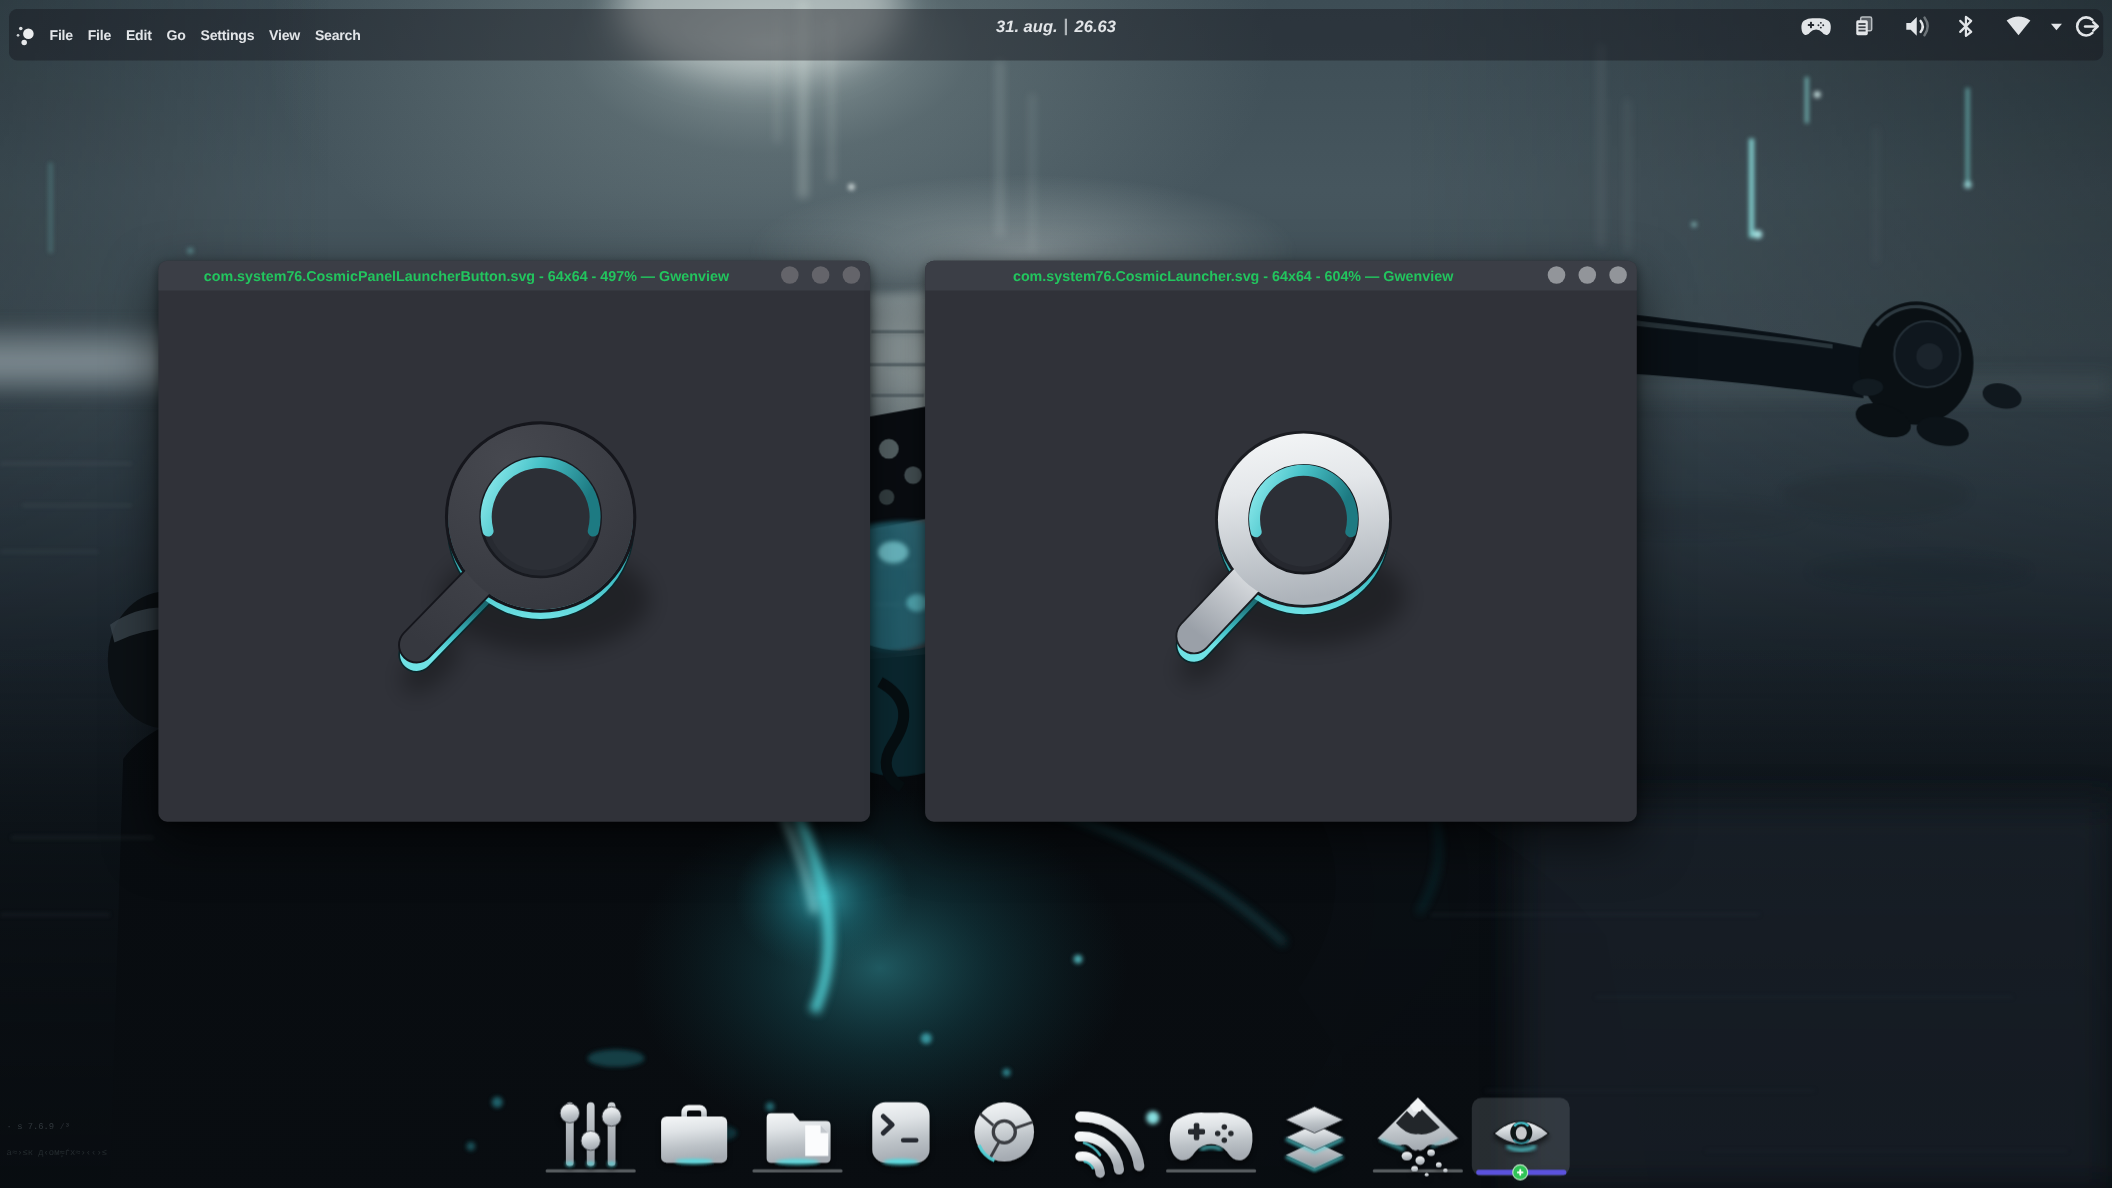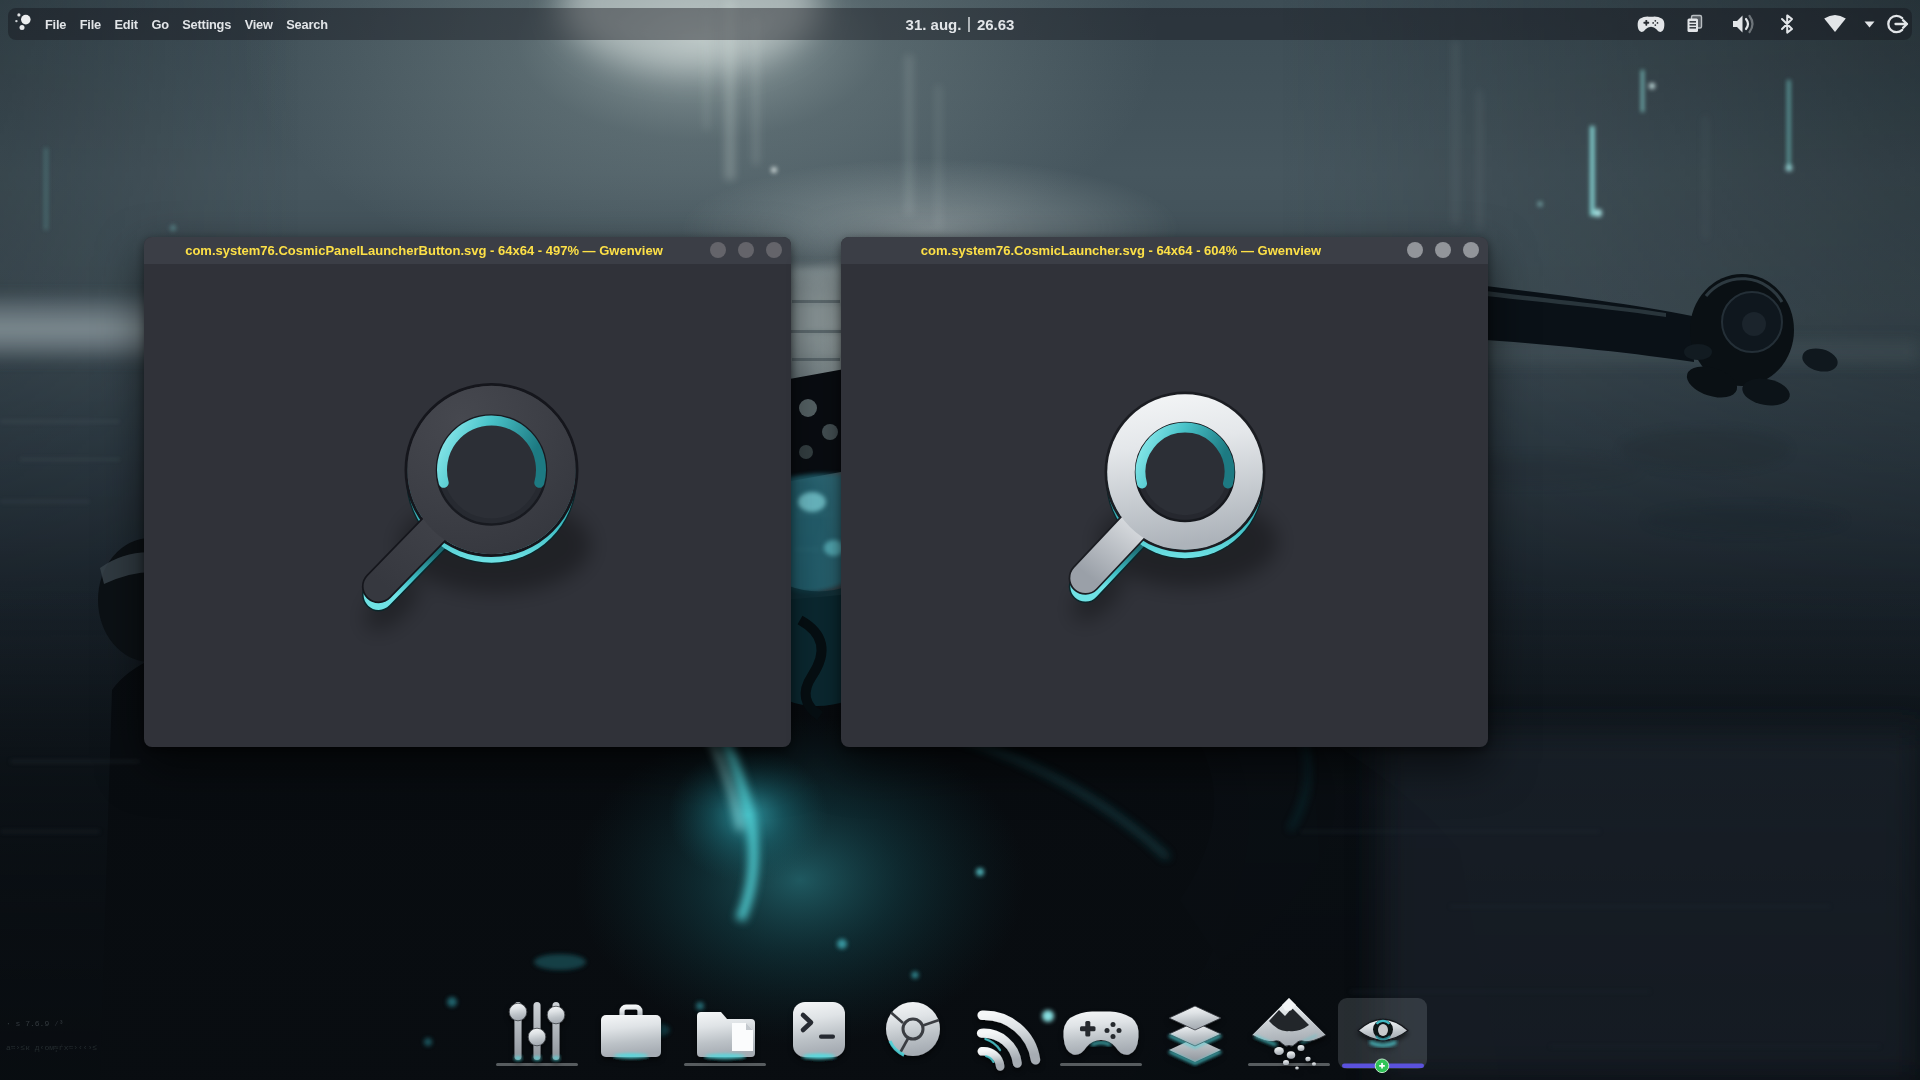--- a/index.html
+++ b/index.html
@@ -5,8 +5,8 @@
     font-family:"Liberation Sans",sans-serif;}
   #stage{position:absolute;inset:0;width:1920px;height:1080px;}
   #wall{position:absolute;left:0;top:0;}
-  #panel{position:absolute;left:8px;top:8px;width:1904px;height:32px;border-radius:8px;
-    background:rgba(18,20,26,0.42);display:flex;color:#e2e5e8;}
+  #panel{position:absolute;left:8px;top:8px;width:1904px;height:47px;border-radius:8px;
+    background:rgba(18,20,26,0.42);display:flex;align-items:center;color:#e2e5e8;}
   #menus{display:flex;align-items:center;font-size:12.8px;font-weight:700;letter-spacing:-0.2px;}
   #menus span{margin-right:13.5px;}
   #logo{margin-left:5px;margin-right:8px;}

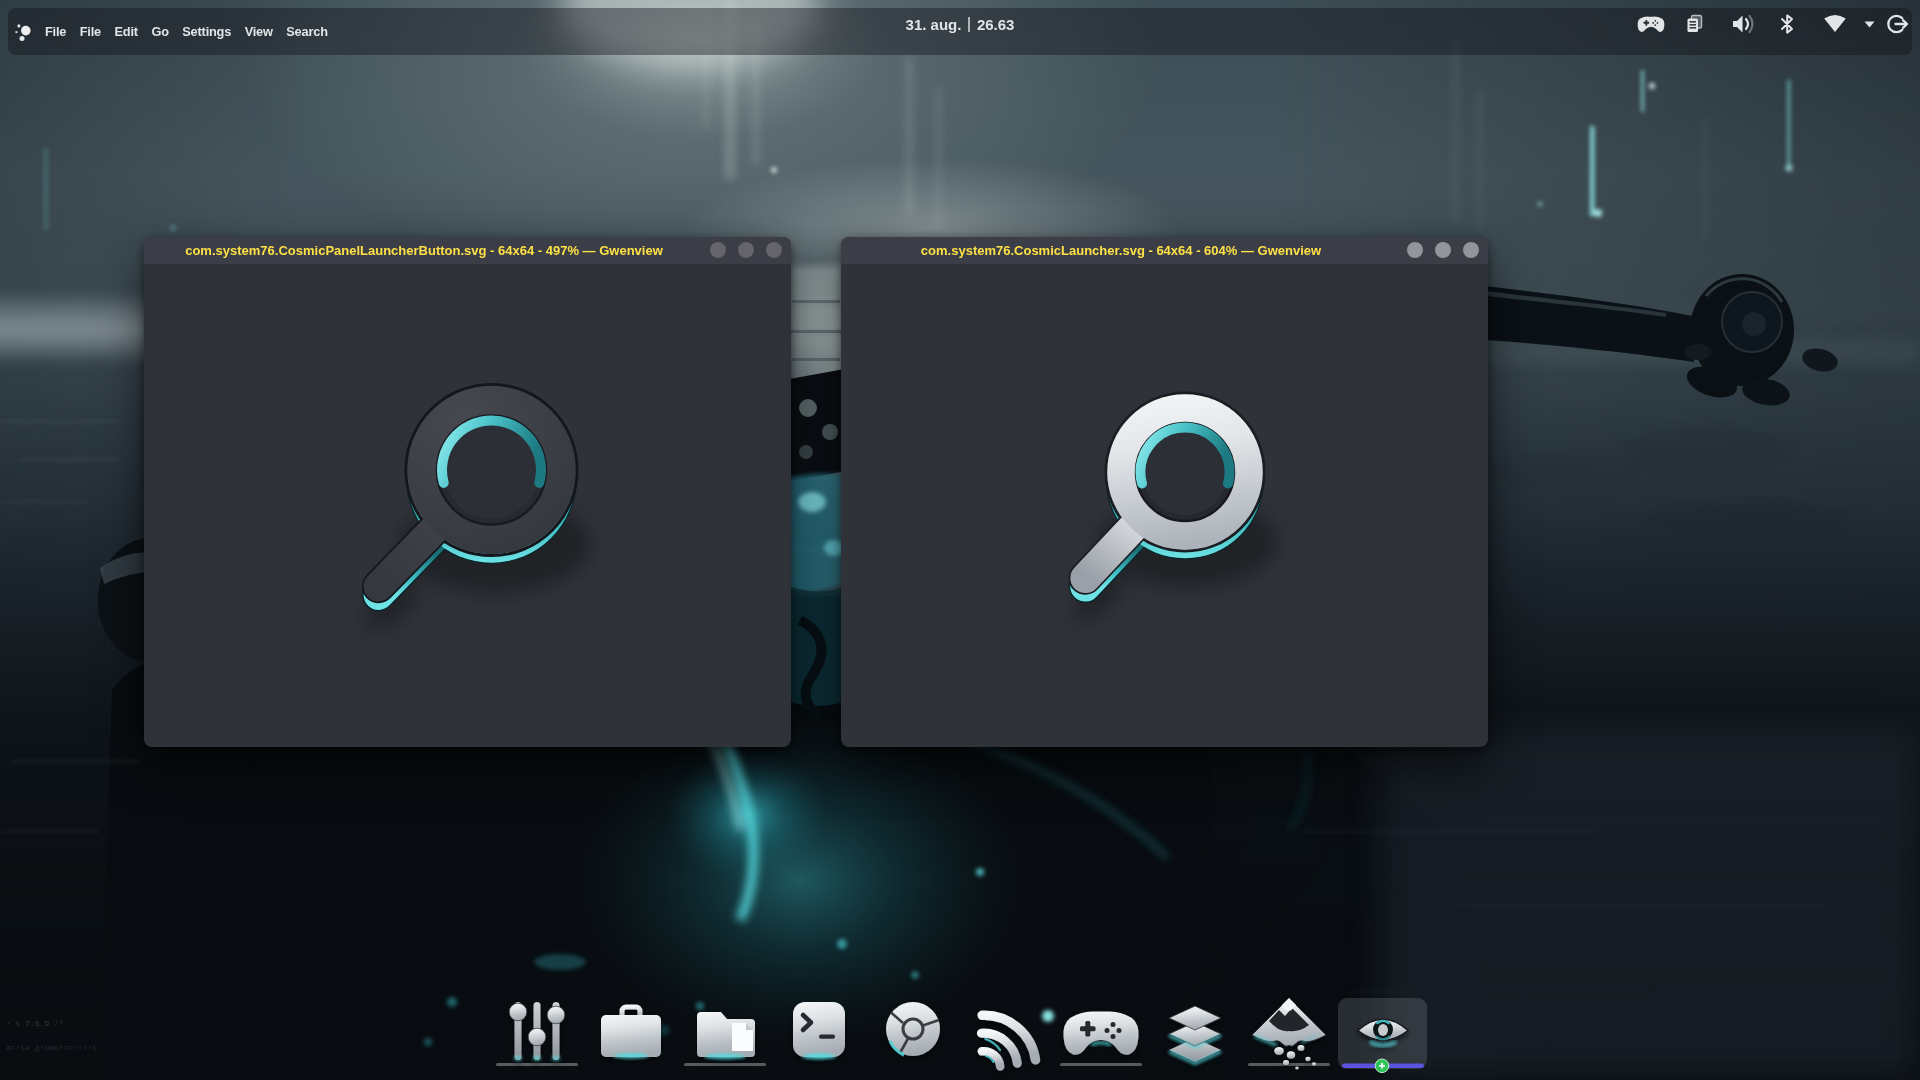--- a/index.html
+++ b/index.html
@@ -11,7 +11,7 @@
   #menus span{margin-right:13.5px;}
   #logo{margin-left:5px;margin-right:8px;}
   #clock{position:absolute;left:0;top:0;width:100%;height:32px;display:flex;align-items:center;
-    justify-content:center;font-size:15px;font-weight:700;}
+    justify-content:center;font-size:15px;font-weight:700;font-style:italic;}
   #clock .sep{display:inline-block;width:1.5px;height:15px;background:#aeb4b8;margin:0 7px;}
   #tray{position:absolute;right:0;top:0;height:32px;}
   .win{position:absolute;width:647px;height:510px;border-radius:8px;background:#303239;

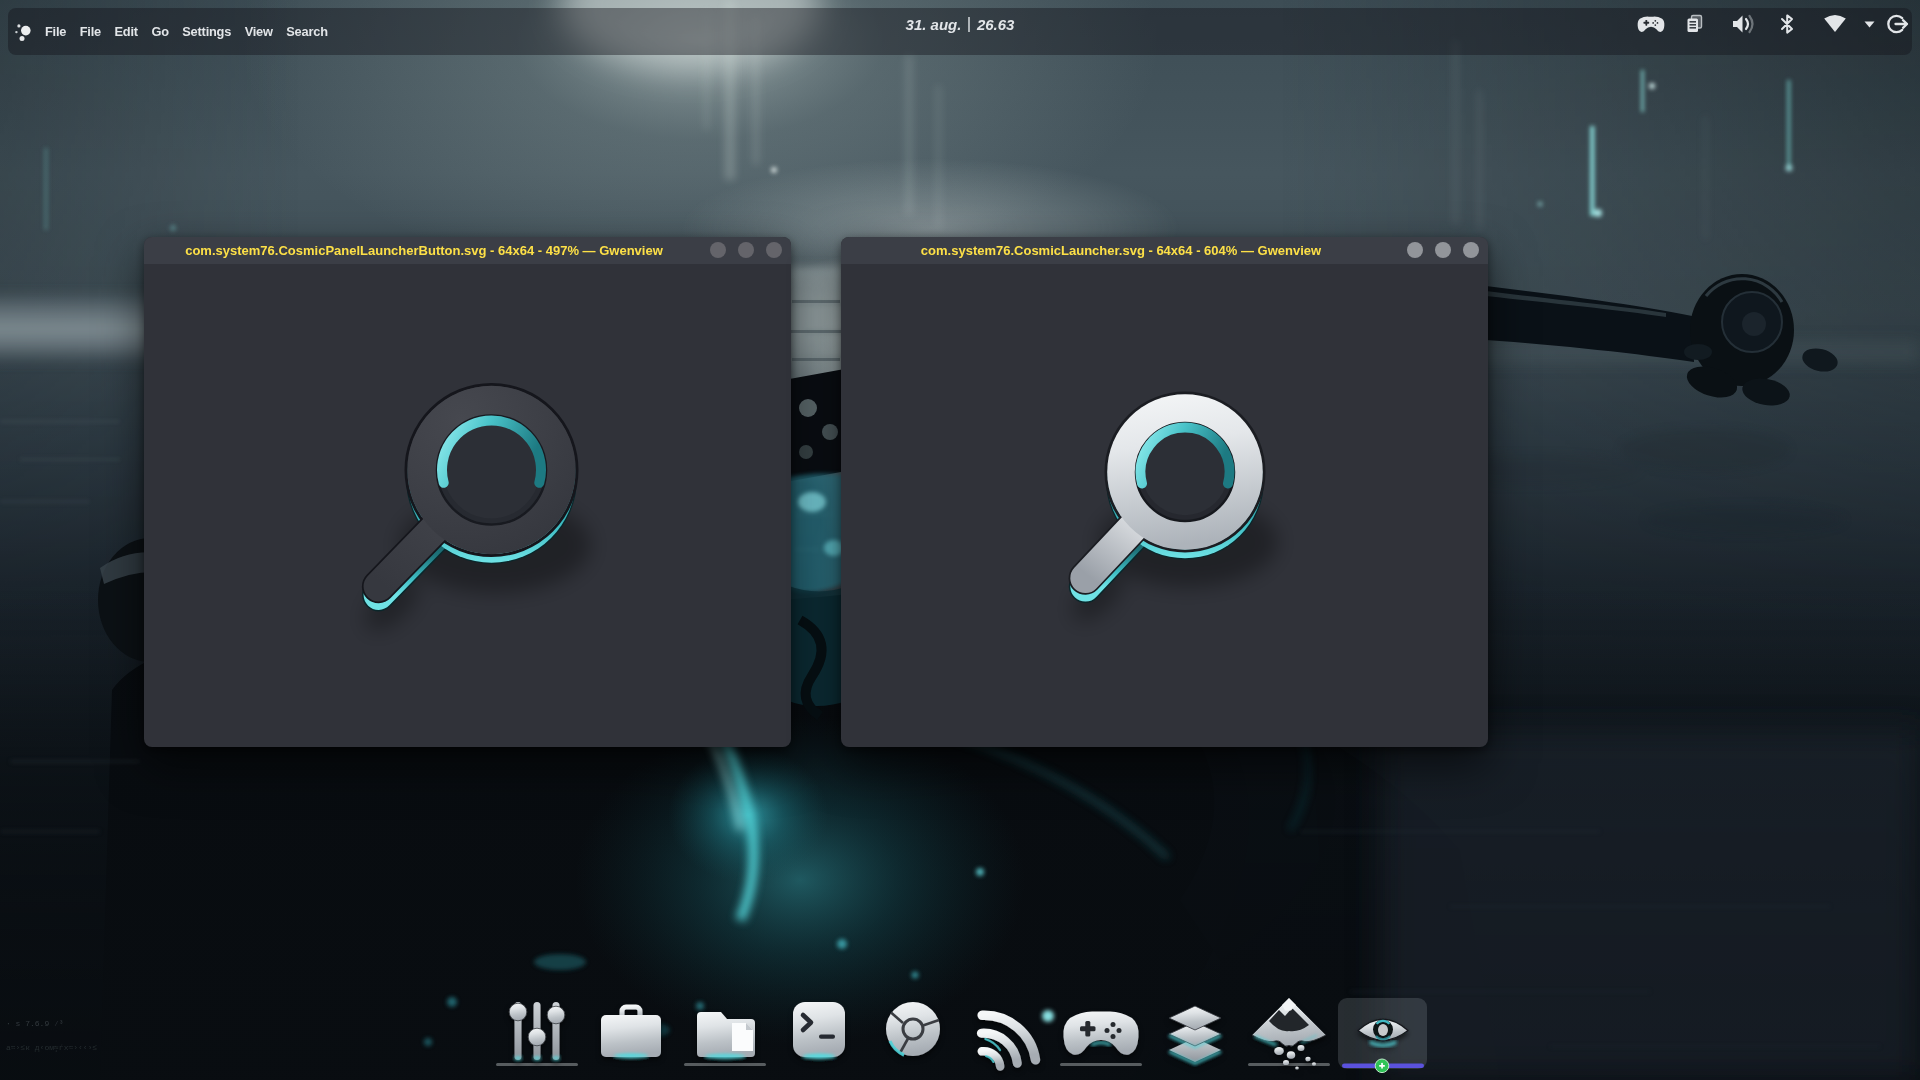--- a/index.html
+++ b/index.html
@@ -19,7 +19,7 @@
   .tbar{position:absolute;left:0;top:0;width:100%;height:27px;border-radius:8px 8px 0 0;
     background:#3b3e46;}
   .title{position:absolute;left:8px;right:95px;top:0;height:27px;display:flex;align-items:center;
-    justify-content:center;font-size:13px;font-weight:700;color:#fde047;white-space:nowrap;}
+    justify-content:center;font-size:13px;font-weight:700;color:#22c55e;white-space:nowrap;}
   .btns{position:absolute;top:5px;right:9px;display:flex;}
   .btns i{display:block;width:16px;height:16px;border-radius:50%;margin-left:12px;}
   #w1{left:144px;top:237px;}

